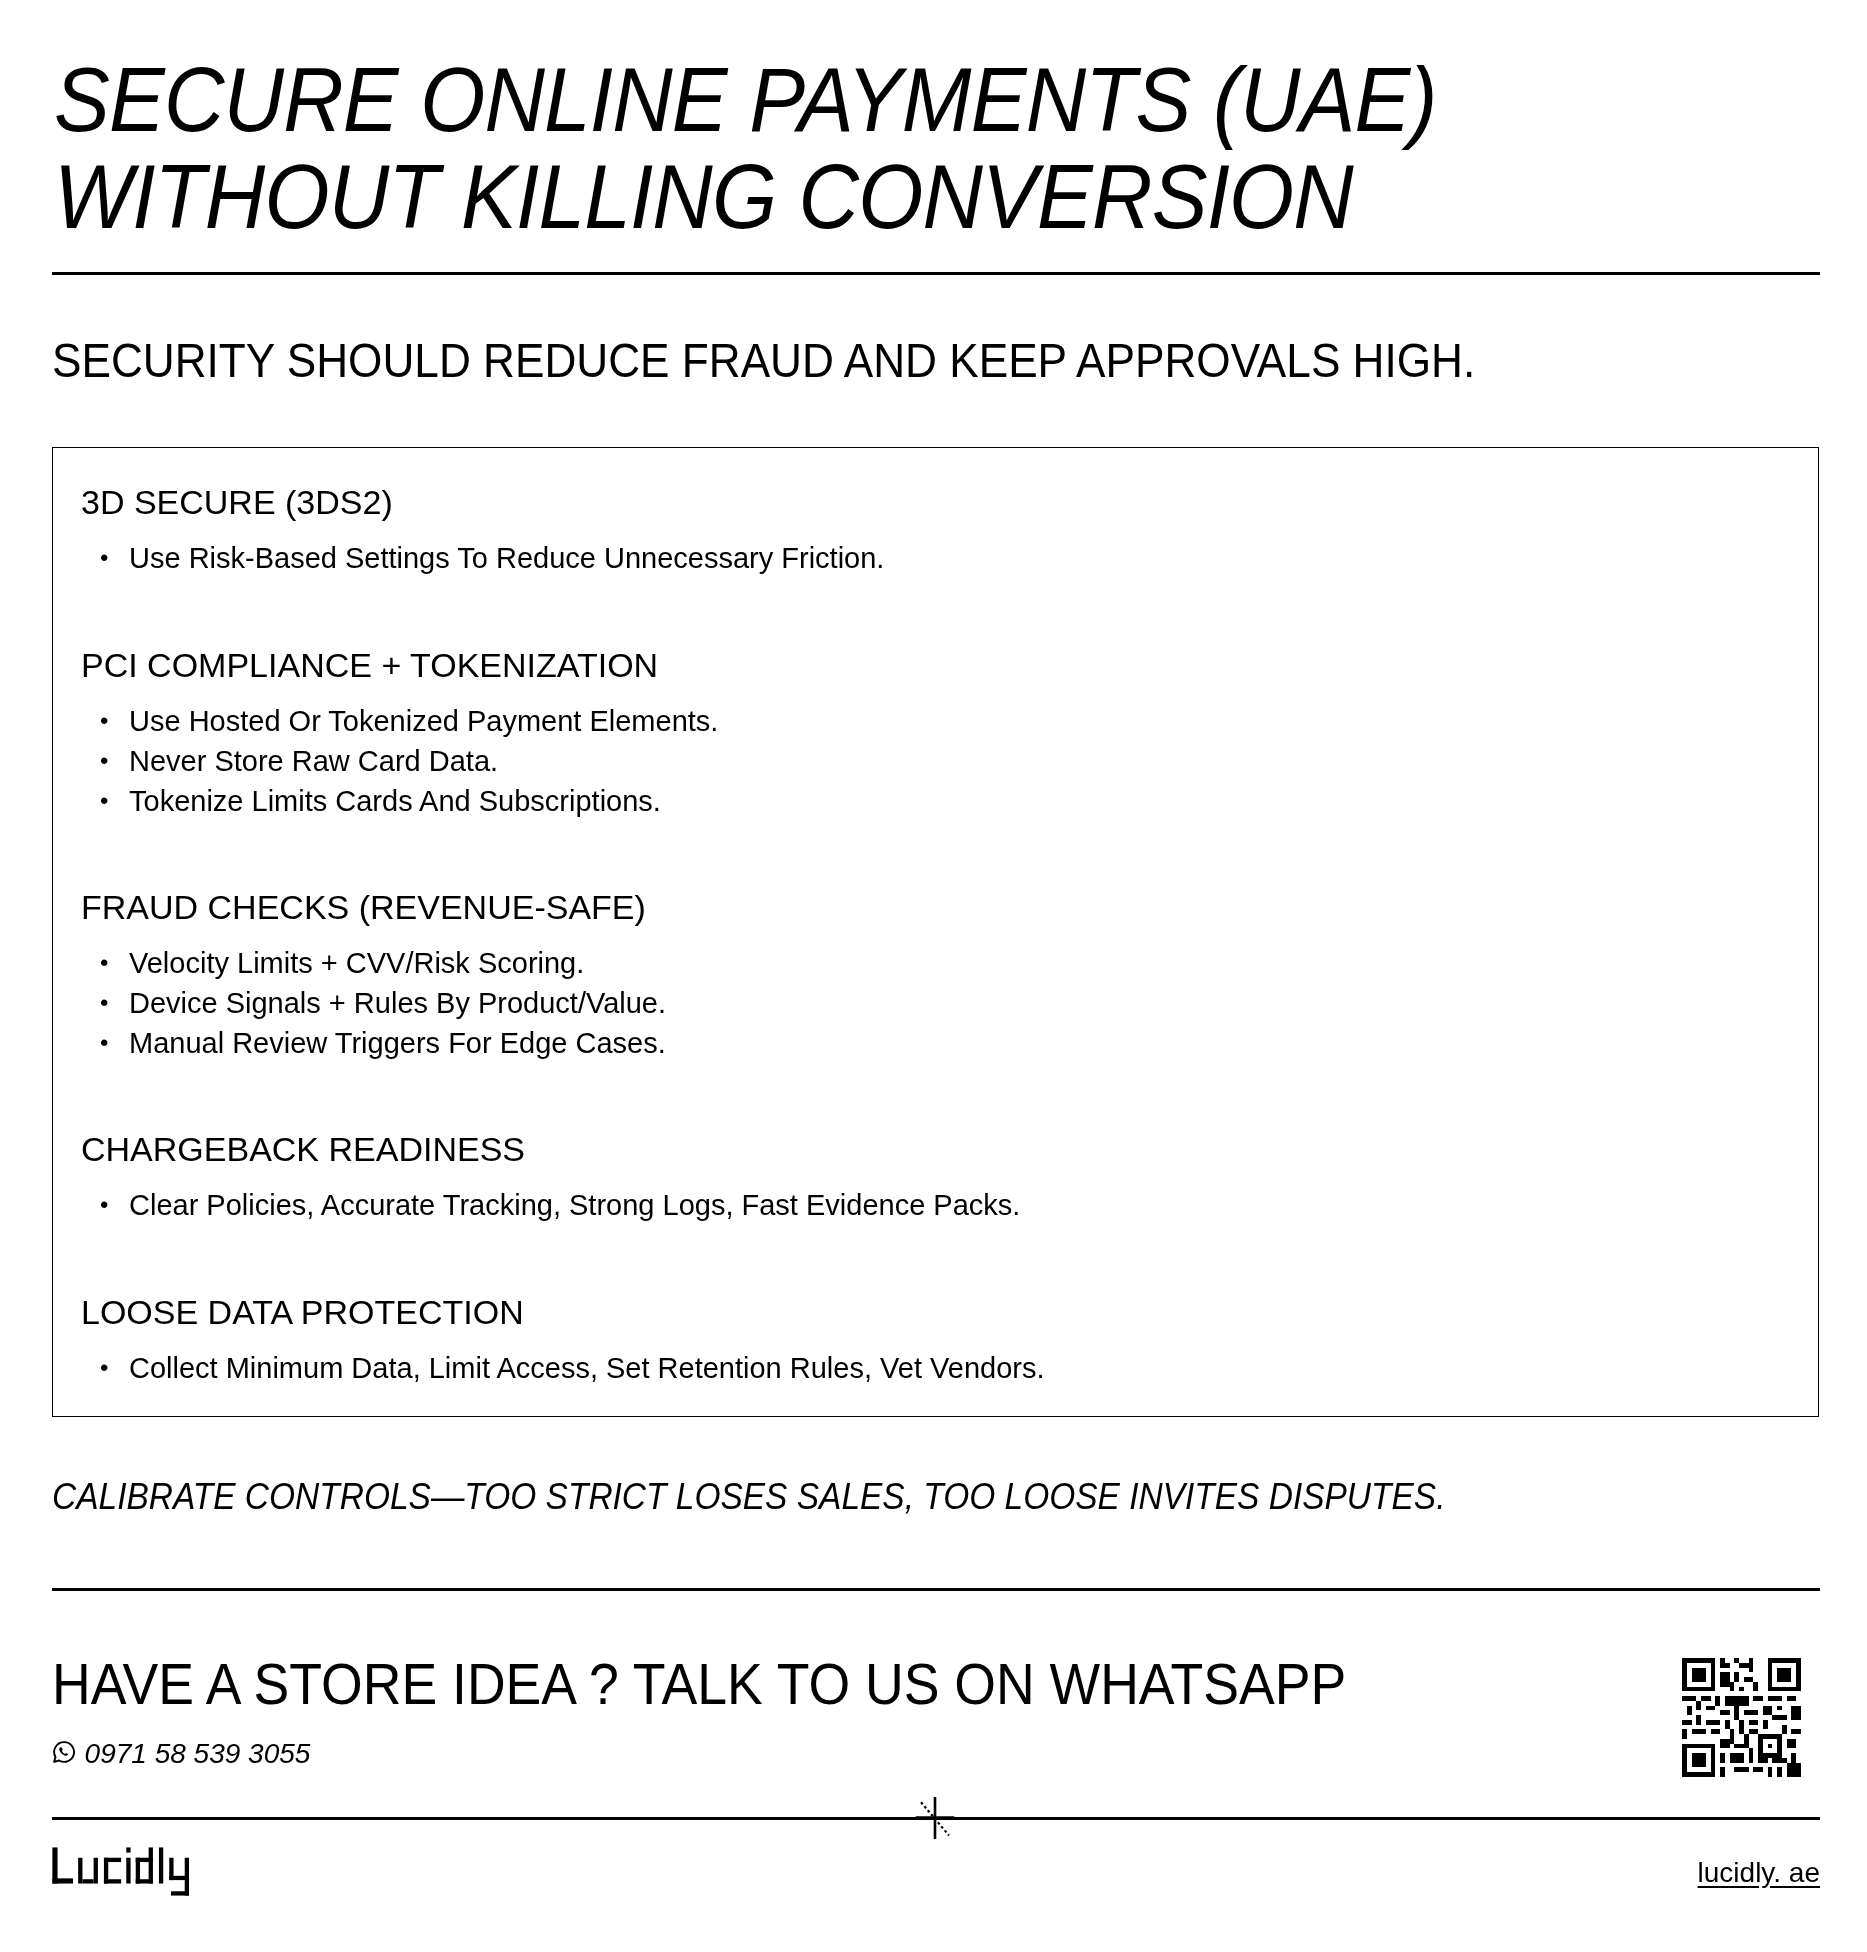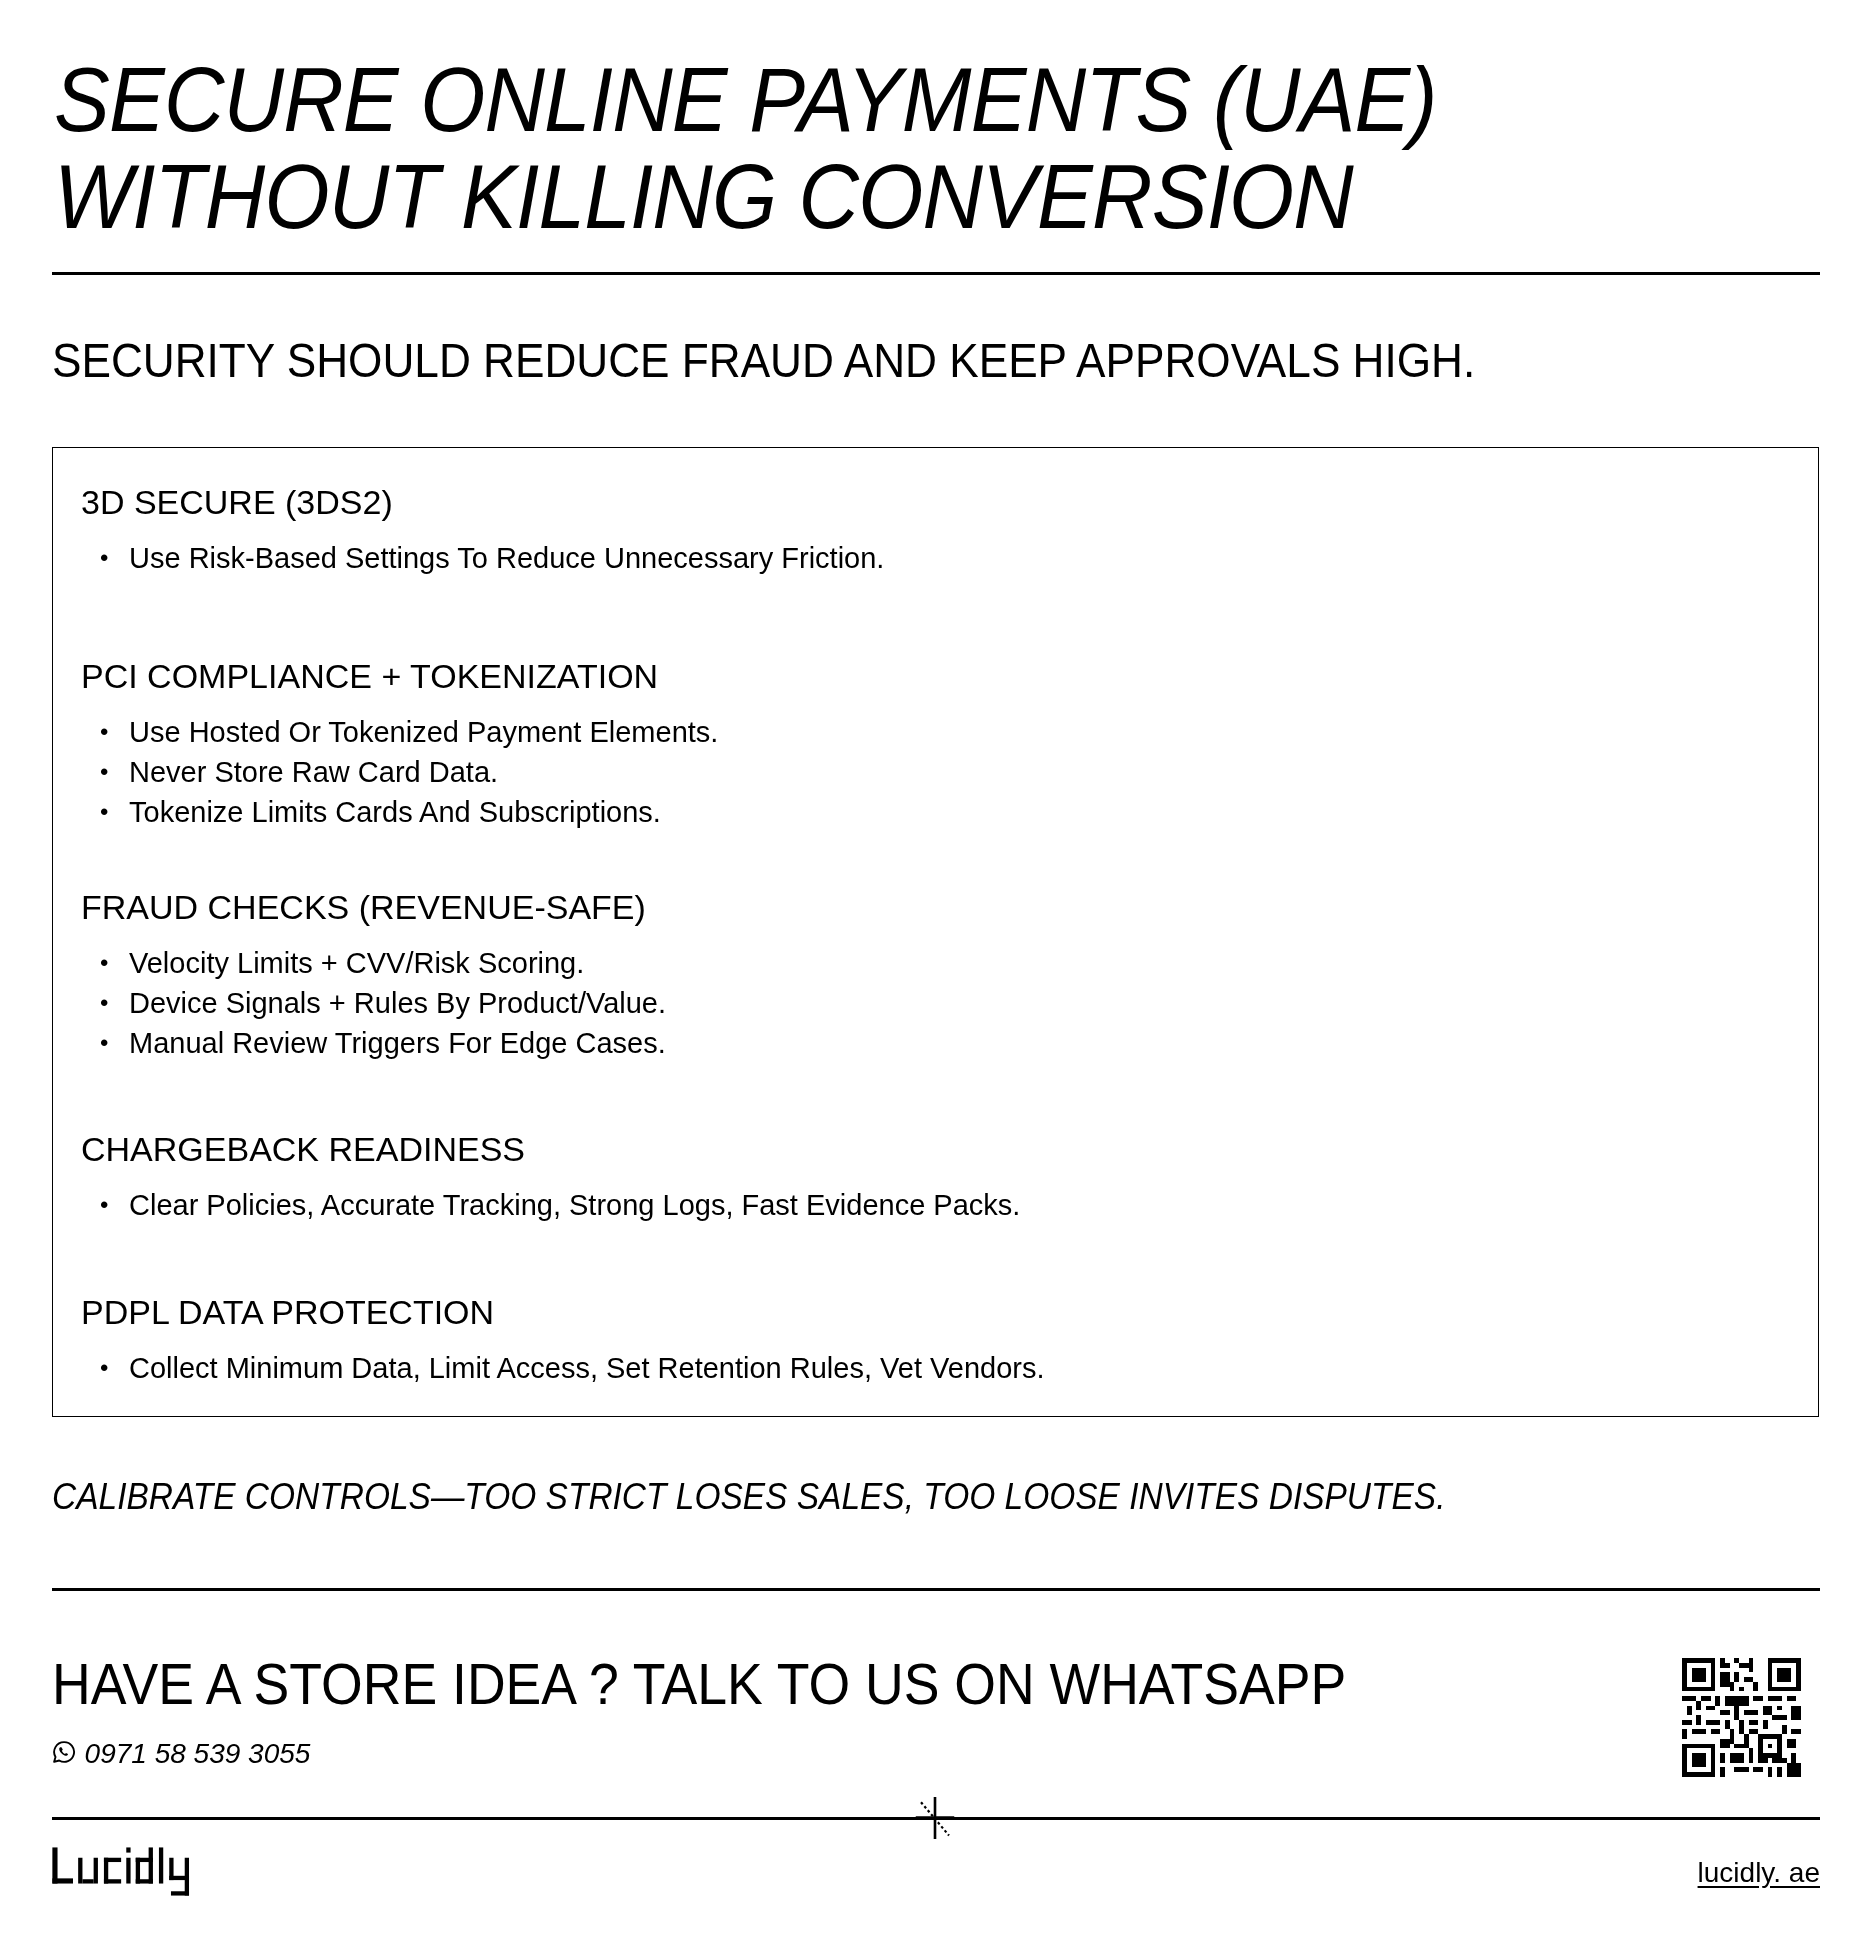--- a/index.html
+++ b/index.html
@@ -79,7 +79,7 @@
     </ul>
   </div>
 
-  <div class="section" style="top:204px">
+  <div class="section" style="top:193px">
     <h2>PCI COMPLIANCE + TOKENIZATION</h2>
     <ul>
       <li><span class="dot">•</span><span>Use Hosted Or Tokenized Payment Elements.</span></li>

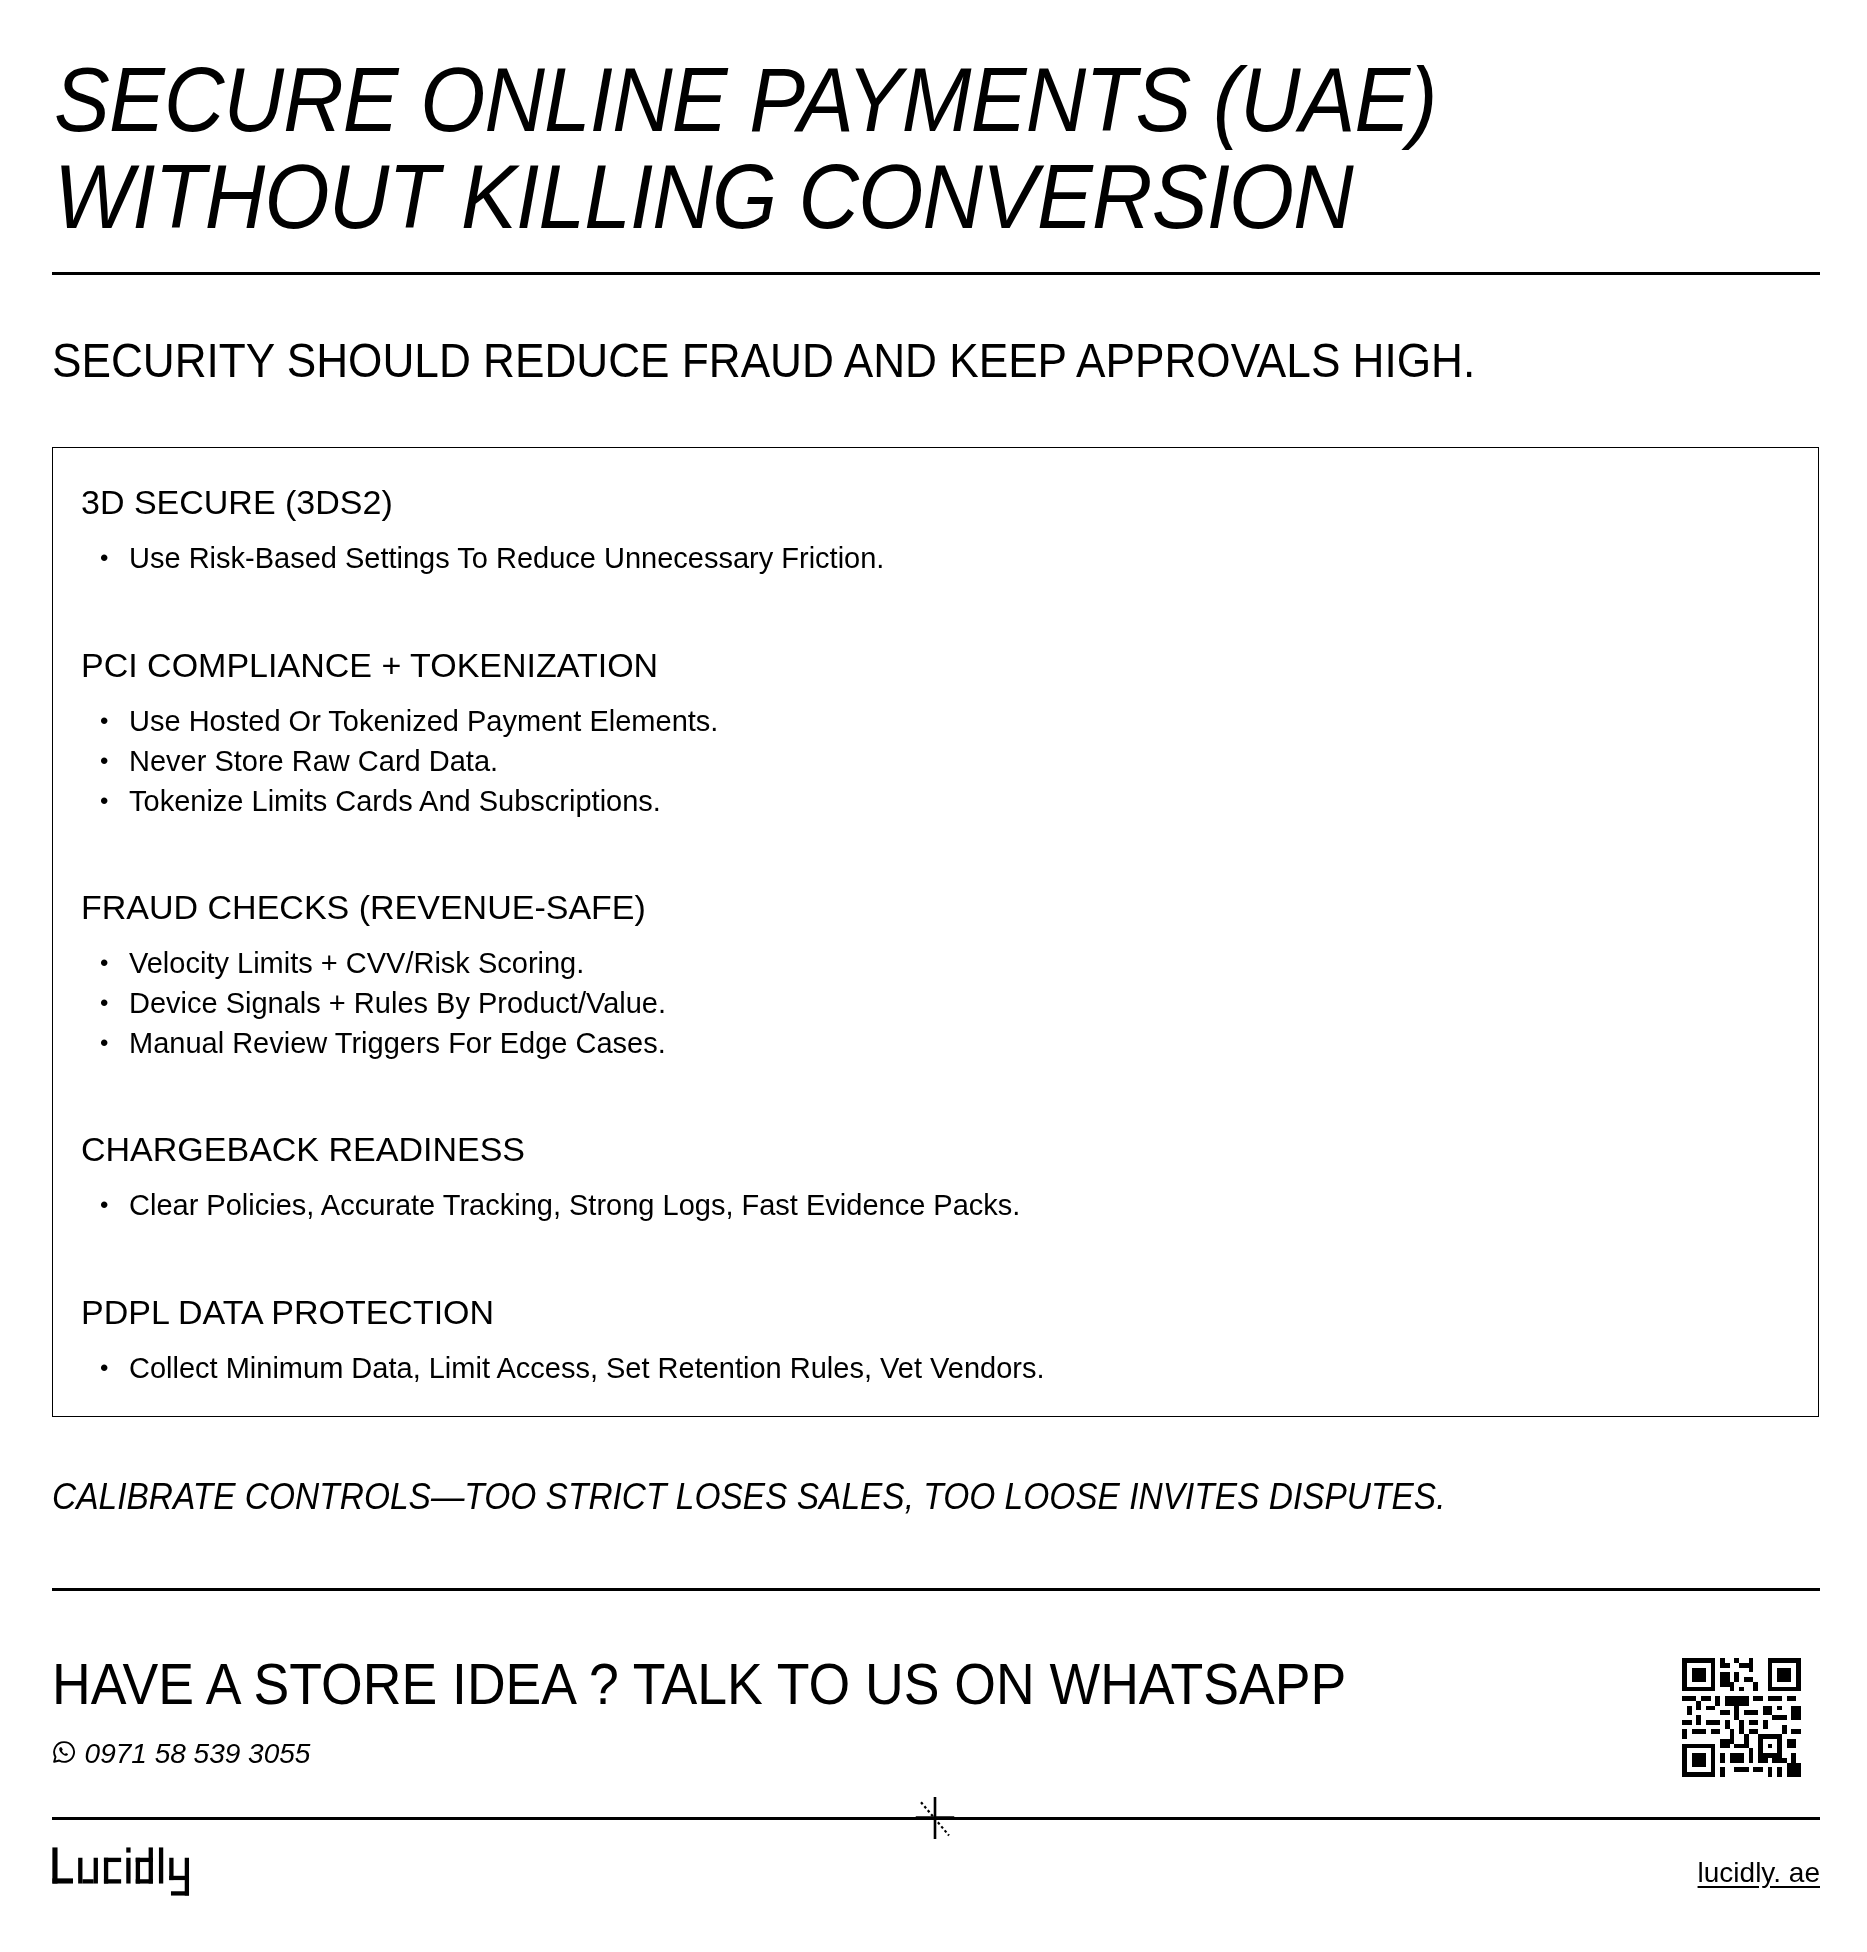--- a/index.html
+++ b/index.html
@@ -105,7 +105,7 @@
   </div>
 
   <div class="section" style="top:840px">
-    <h2>PDPL DATA PROTECTION</h2>
+    <h2>LOOSE DATA PROTECTION</h2>
     <ul>
       <li><span class="dot">•</span><span>Collect Minimum Data, Limit Access, Set Retention Rules, Vet Vendors.</span></li>
     </ul>

